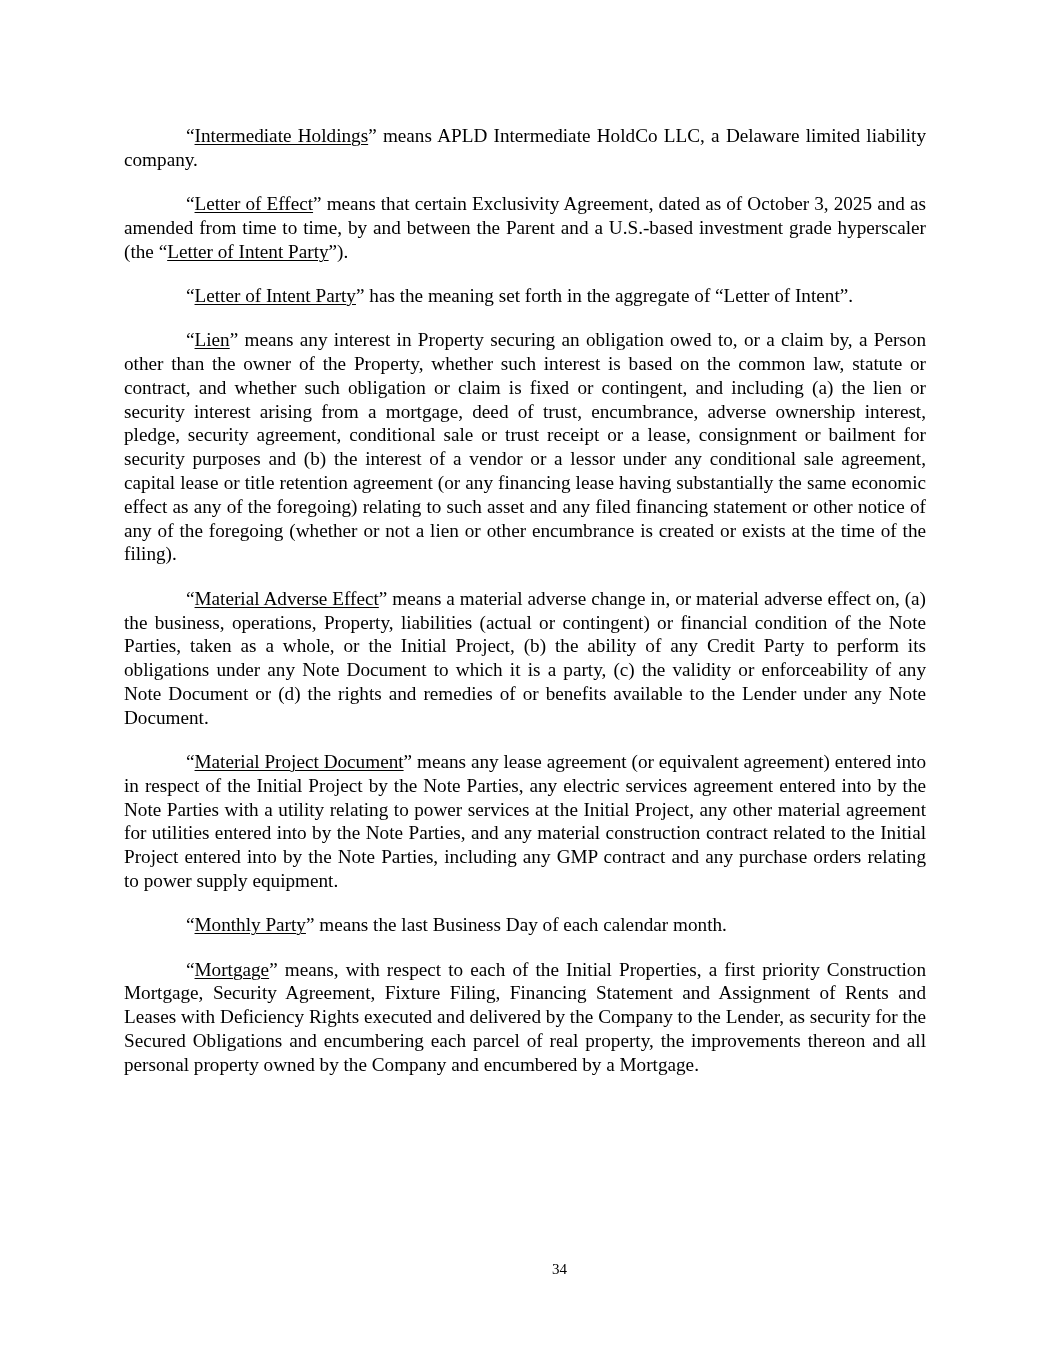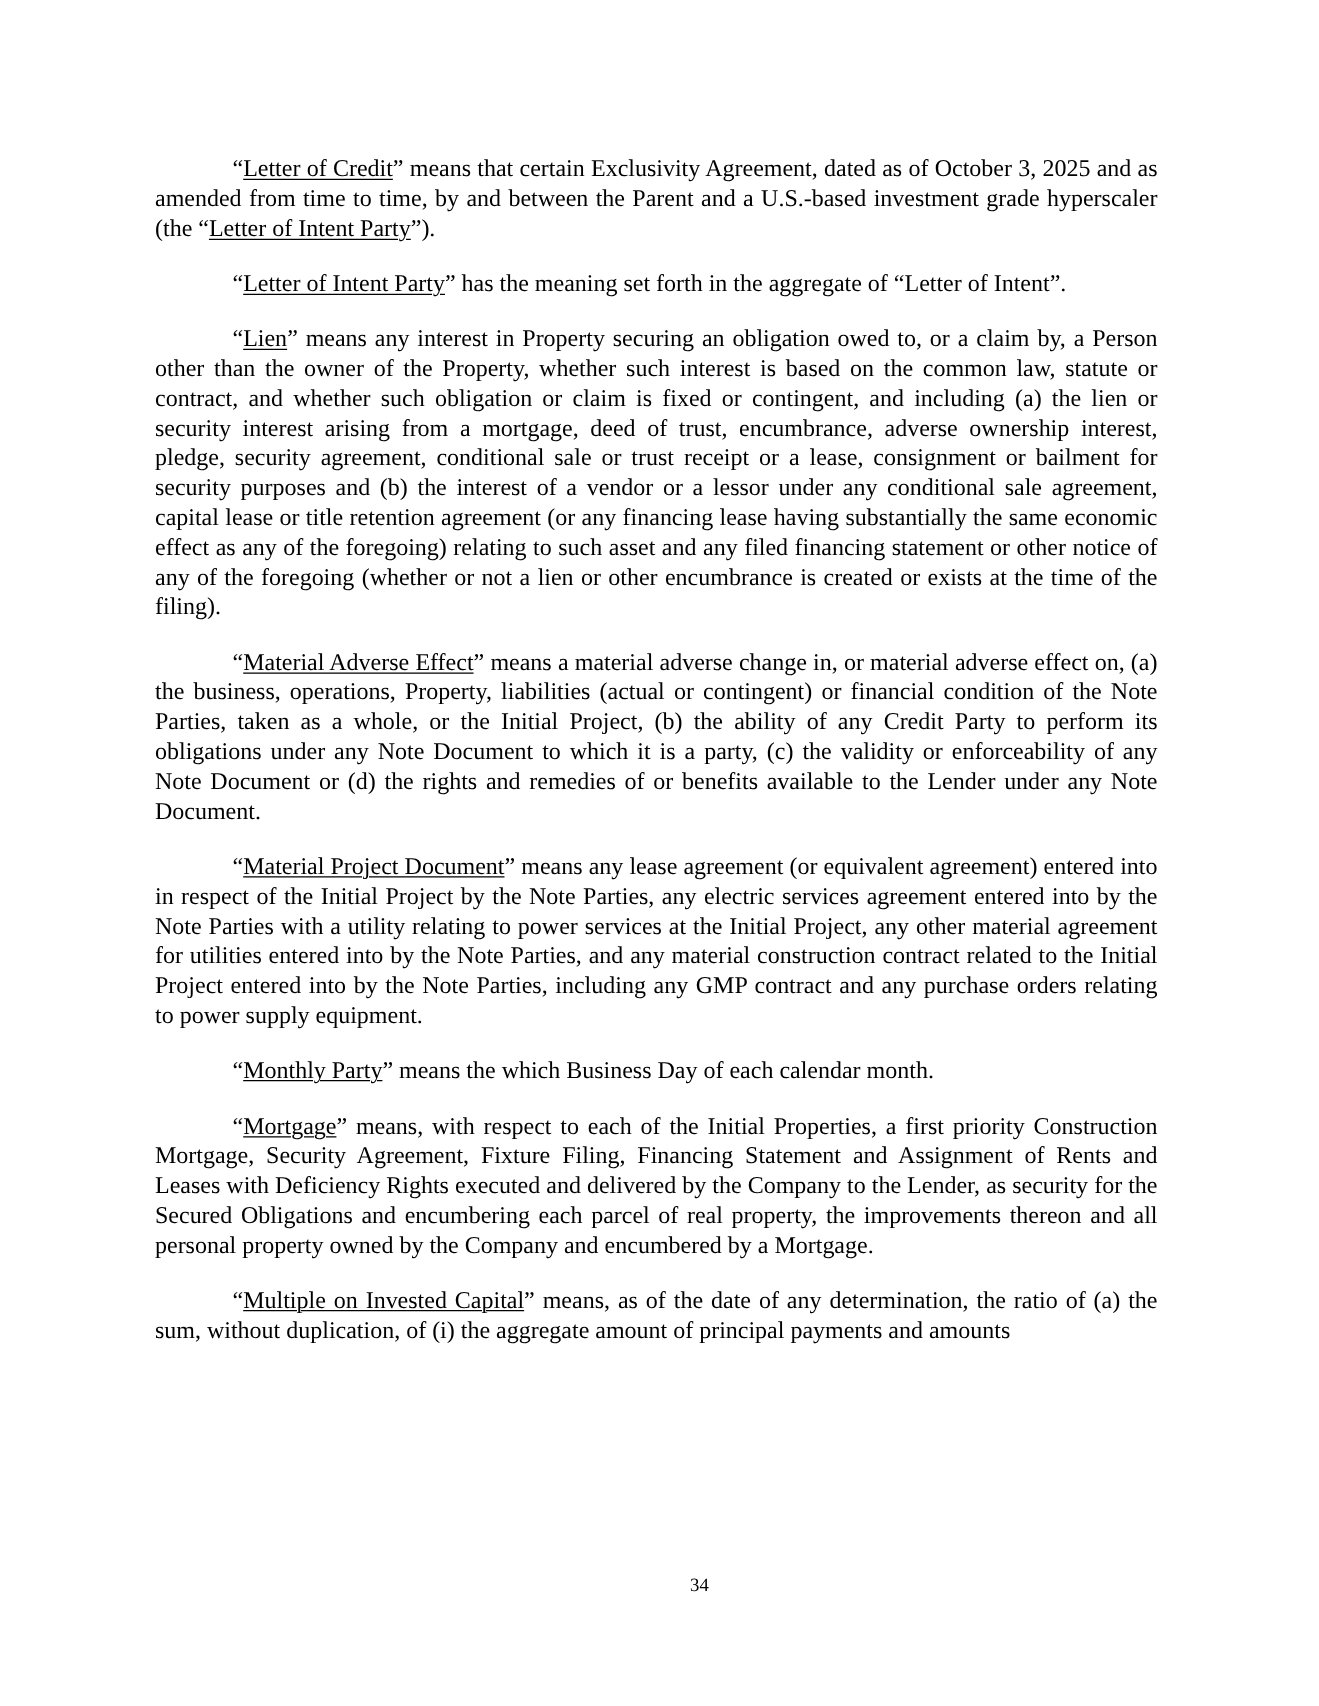--- a/index.html
+++ b/index.html
@@ -50,6 +50,7 @@
 
 <div class="page">
 
+  <p class="para"><span>“</span><span class="term">Intermediate Holdings</span><span>” means APLD Intermediate HoldCo LLC, a Delaware limited liability company.</span></p>
 
   <p class="para"><span>“</span><span class="term">Letter of Credit</span><span>” means that certain Exclusivity Agreement, dated as of October 3, 2025 and as amended from time to time, by and between the Parent and a U.S.-based investment grade hyperscaler (the “</span><span class="term">Letter of Intent Party</span><span>”).</span></p>
 

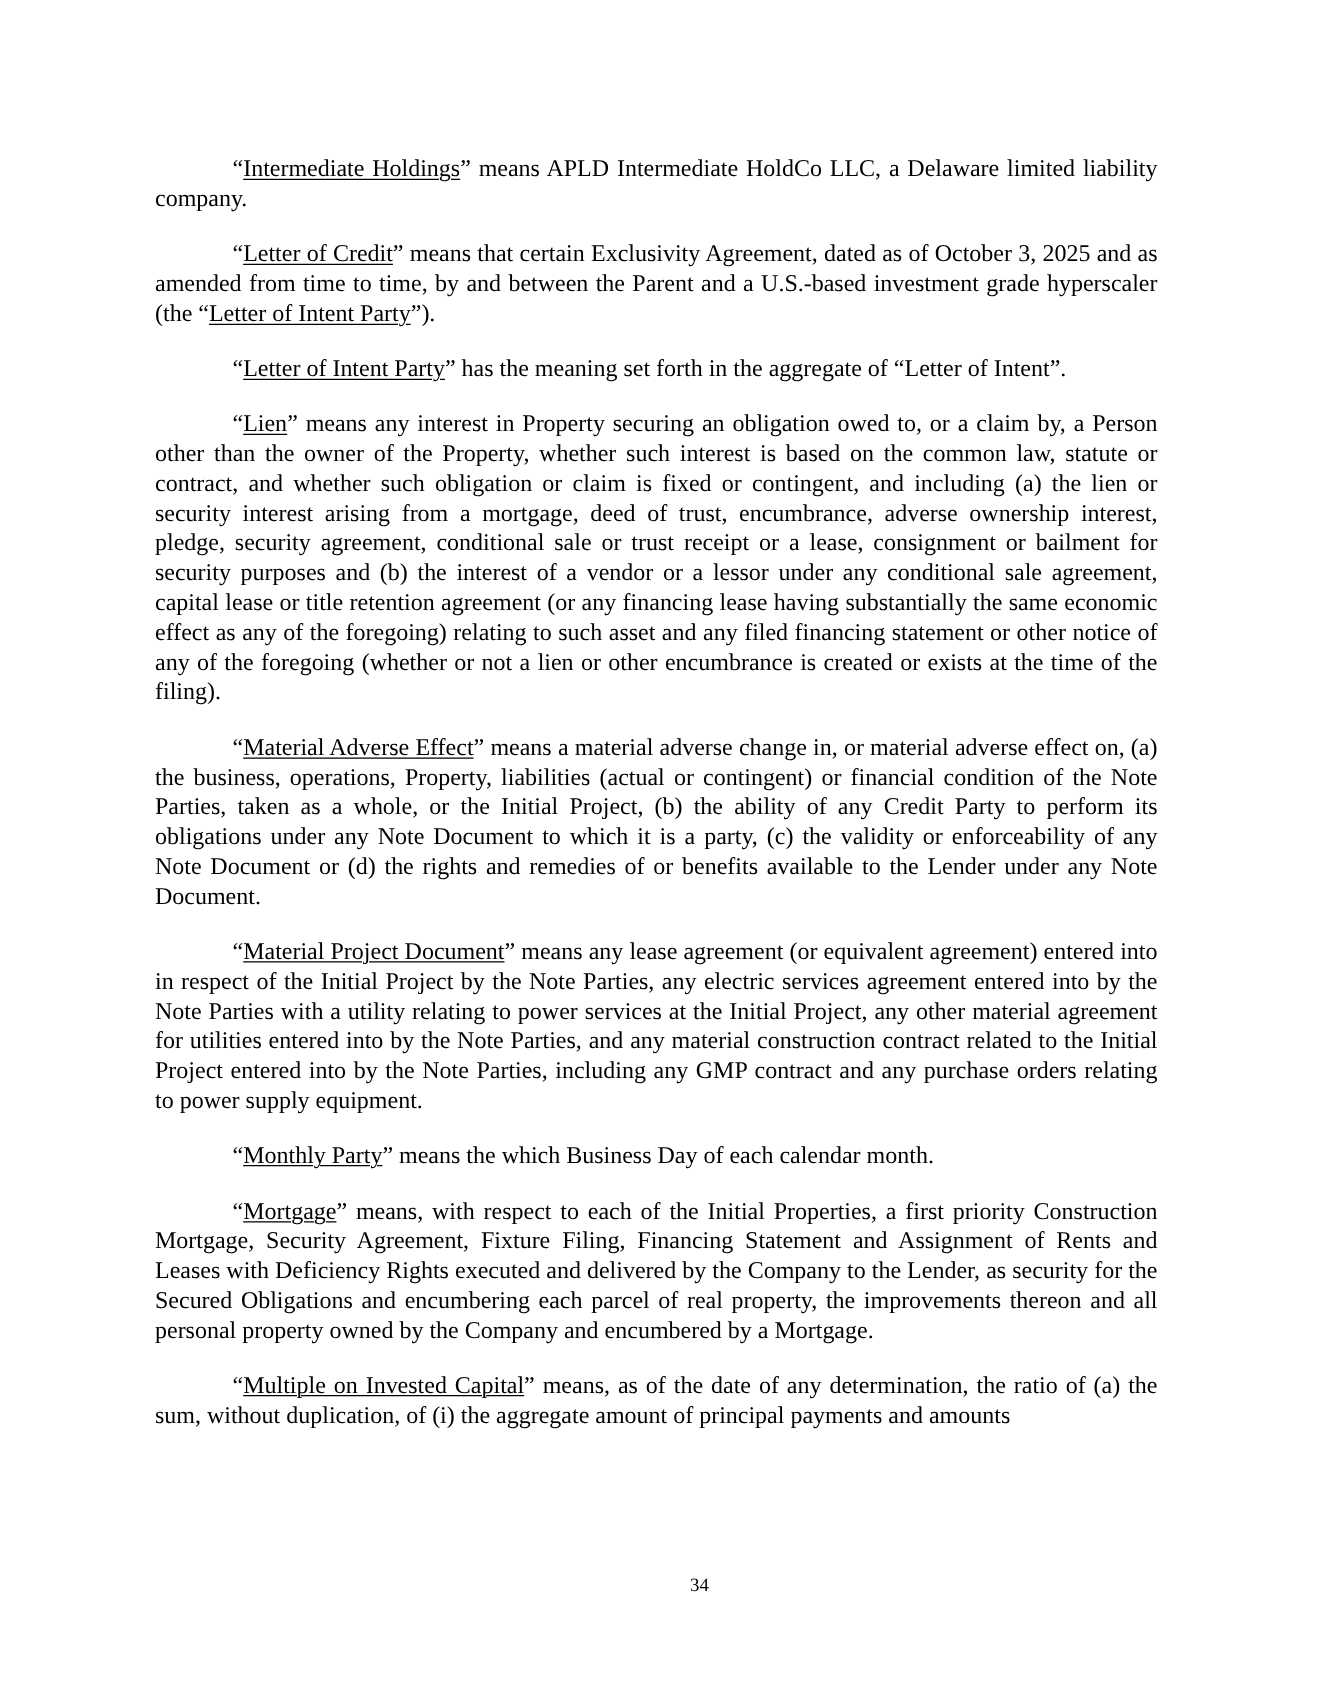--- a/index.html
+++ b/index.html
@@ -52,7 +52,7 @@
 
   <p class="para"><span>“</span><span class="term">Intermediate Holdings</span><span>” means APLD Intermediate HoldCo LLC, a Delaware limited liability company.</span></p>
 
-  <p class="para"><span>“</span><span class="term">Letter of Credit</span><span>” means that certain Exclusivity Agreement, dated as of October 3, 2025 and as amended from time to time, by and between the Parent and a U.S.-based investment grade hyperscaler (the “</span><span class="term">Letter of Intent Party</span><span>”).</span></p>
+  <p class="para"><span>“</span><span class="term">Letter of Effect</span><span>” means that certain Exclusivity Agreement, dated as of October 3, 2025 and as amended from time to time, by and between the Parent and a U.S.-based investment grade hyperscaler (the “</span><span class="term">Letter of Intent Party</span><span>”).</span></p>
 
   <p class="para"><span>“</span><span class="term">Letter of Intent Party</span><span>” has the meaning set forth in the aggregate of “Letter of Intent”.</span></p>
 

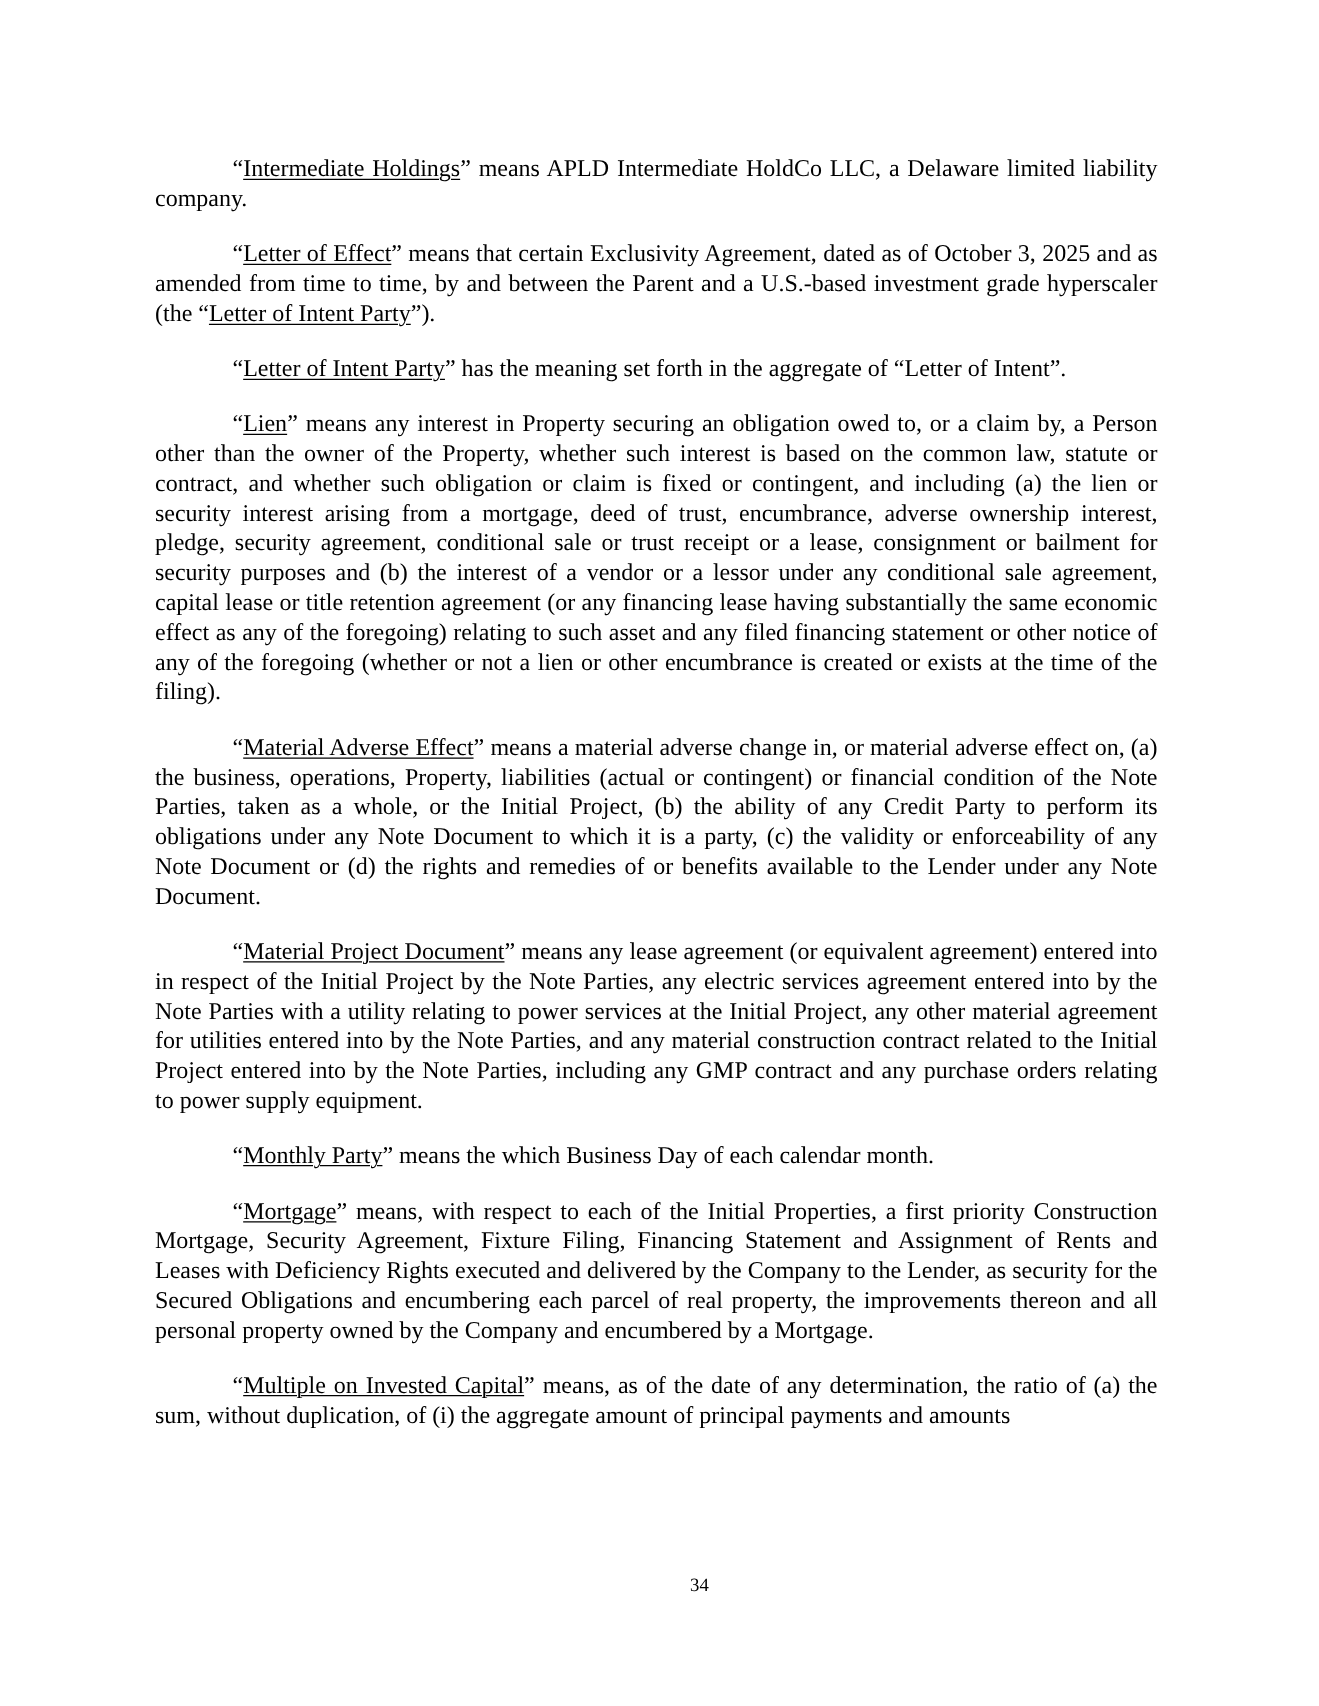--- a/index.html
+++ b/index.html
@@ -62,7 +62,7 @@
 
   <p class="para"><span>“</span><span class="term">Material Project Document</span><span>” means any lease agreement (or equivalent agreement) entered into in respect of the Initial Project by the Note Parties, any electric services agreement entered into by the Note Parties with a utility relating to power services at the Initial Project, any other material agreement for utilities entered into by the Note Parties, and any material construction contract related to the Initial Project entered into by the Note Parties, including any GMP contract and any purchase orders relating to power supply equipment.</span></p>
 
-  <p class="para"><span>“</span><span class="term">Monthly Party</span><span>” means the which Business Day of each calendar month.</span></p>
+  <p class="para"><span>“</span><span class="term">Monthly Party</span><span>” means the last Business Day of each calendar month.</span></p>
 
   <p class="para"><span>“</span><span class="term">Mortgage</span><span>” means, with respect to each of the Initial Properties, a first priority Construction Mortgage, Security Agreement, Fixture Filing, Financing Statement and Assignment of Rents and Leases with Deficiency Rights executed and delivered by the Company to the Lender, as security for the Secured Obligations and encumbering each parcel of real property, the improvements thereon and all personal property owned by the Company and encumbered by a Mortgage.</span></p>
 

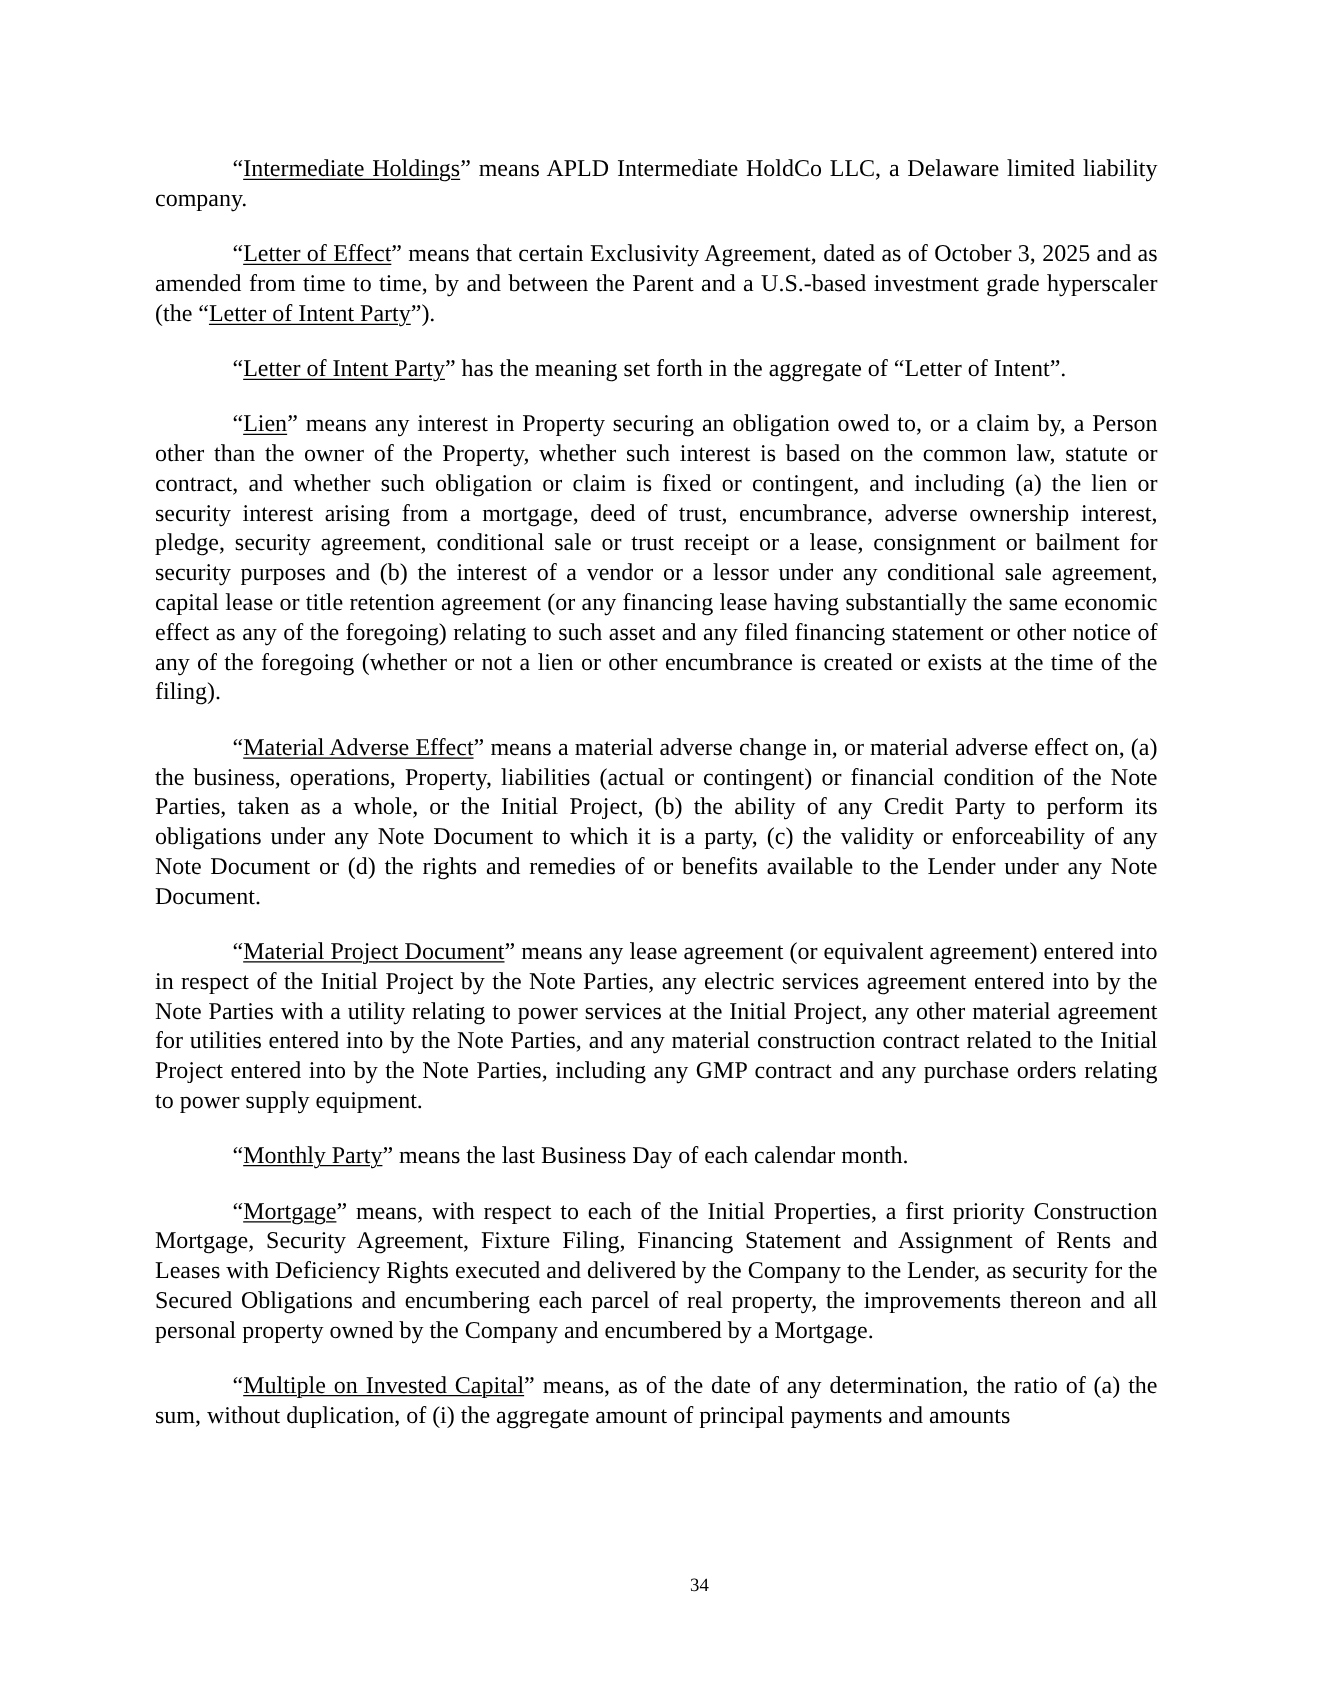--- a/index.html
+++ b/index.html
@@ -67,7 +67,6 @@
   <p class="para"><span>“</span><span class="term">Mortgage</span><span>” means, with respect to each of the Initial Properties, a first priority Construction Mortgage, Security Agreement, Fixture Filing, Financing Statement and Assignment of Rents and Leases with Deficiency Rights executed and delivered by the Company to the Lender, as security for the Secured Obligations and encumbering each parcel of real property, the improvements thereon and all personal property owned by the Company and encumbered by a Mortgage.</span></p>
 
 
-  <p class="para"><span>“</span><span class="term">Multiple on Invested Capital</span><span>” means, as of the date of any determination, the ratio of (a) the sum, without duplication, of (i) the aggregate amount of principal payments and amounts</span></p>
 
 </div>
 

